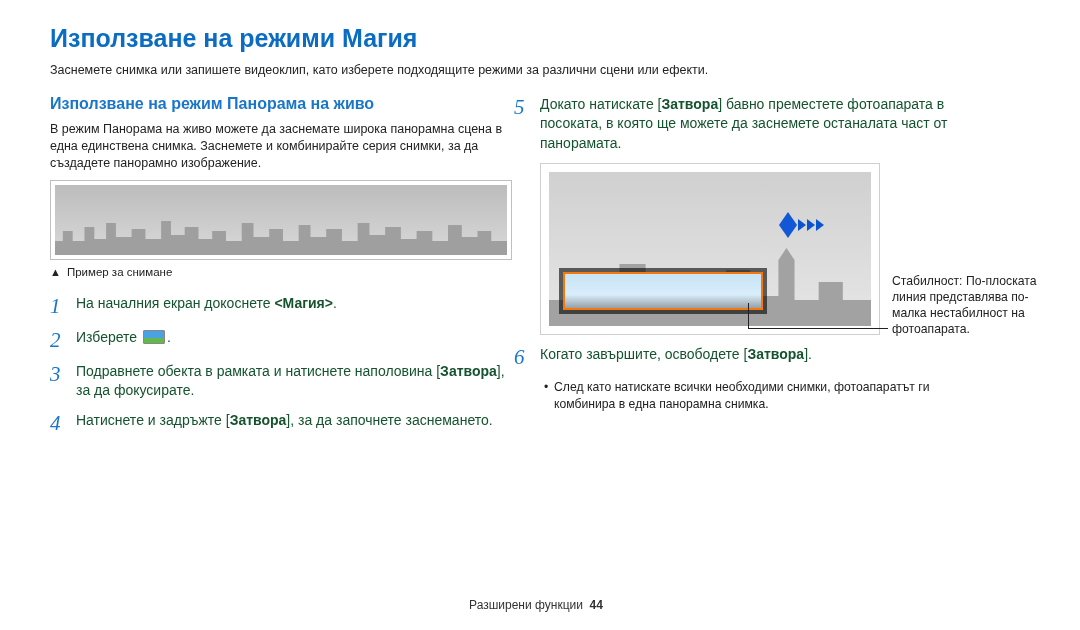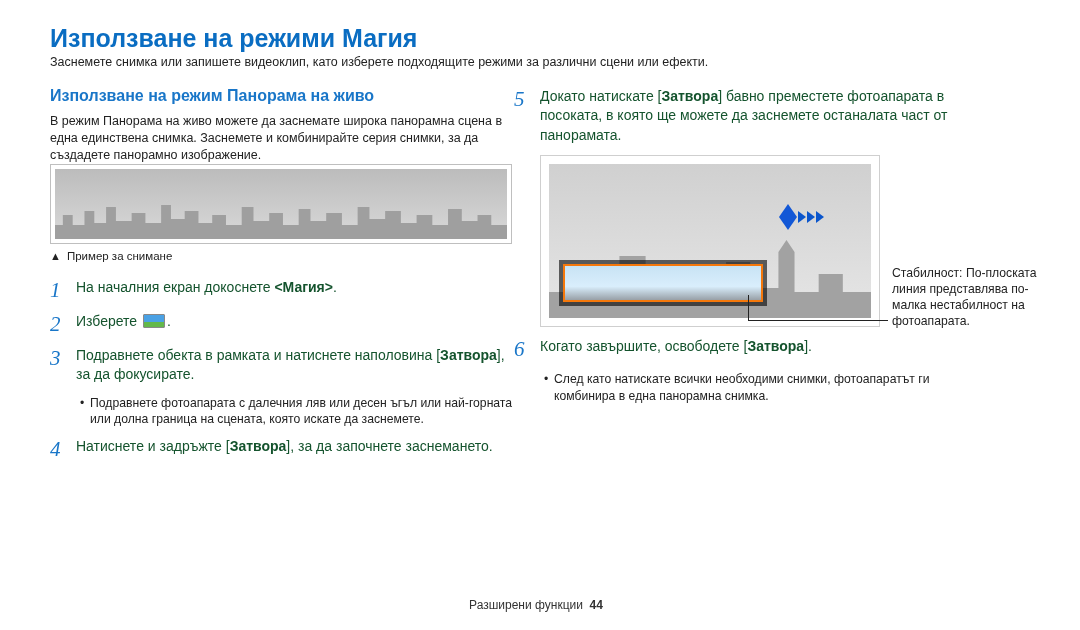--- a/index.html
+++ b/index.html
@@ -16,7 +16,7 @@
     color: #0a6dc2;
     font-size: 25px;
     font-weight: bold;
-    margin-bottom: 2px;
+    margin-bottom: 10px;
   }
   .page-intro {
     font-size: 12.5px;

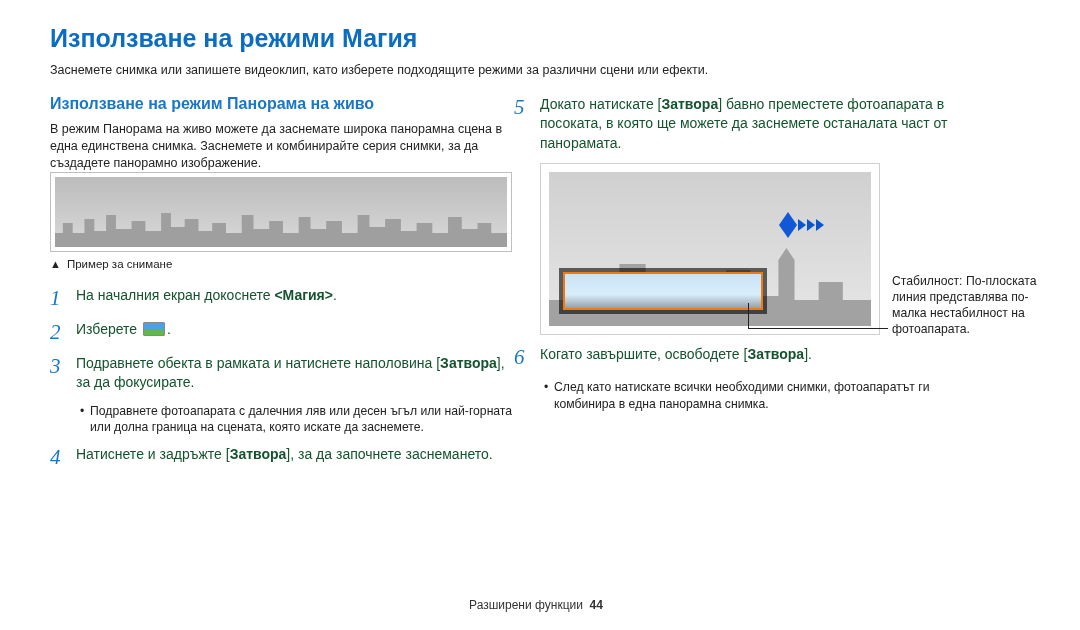--- a/index.html
+++ b/index.html
@@ -38,6 +38,7 @@
     font-size: 12.5px;
     color: #222;
     line-height: 1.35;
+    margin-bottom: 8px;
   }
   
   .pano-strip {

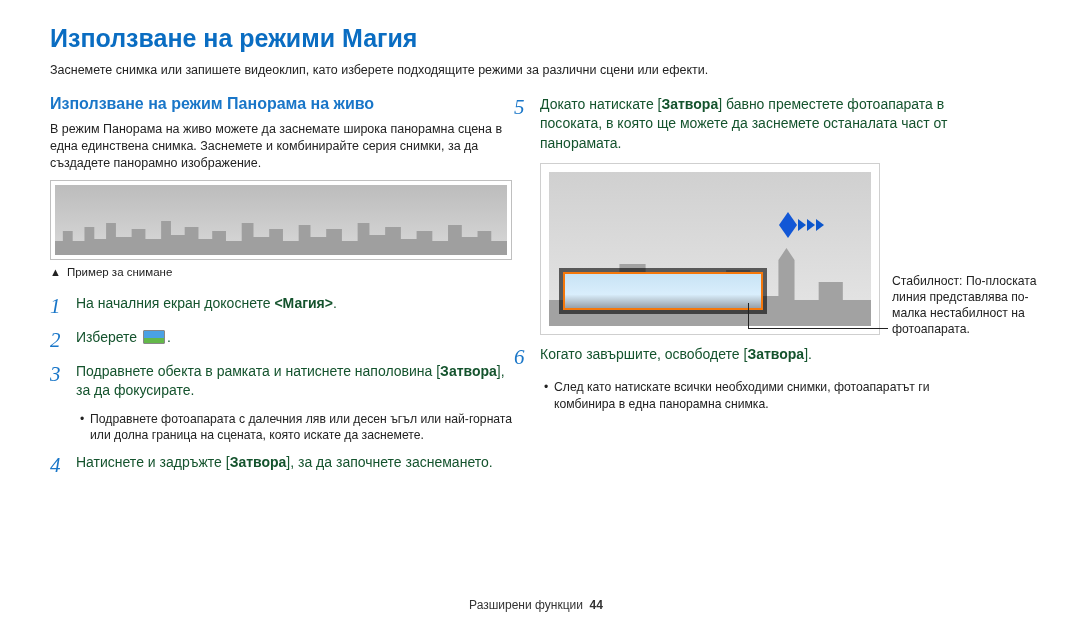--- a/index.html
+++ b/index.html
@@ -203,9 +203,6 @@
         <span>Подравнете обекта в рамката и натиснете наполовина [</span><span class="bold">Затвора</span><span>], за да фокусирате.</span>
       </div>
     </div>
-    <ul class="sub-bullets">
-      <li>Подравнете фотоапарата с далечния ляв или десен ъгъл или най-горната или долна граница на сцената, която искате да заснемете.</li>
-    </ul>
 
     <div class="step">
       <div class="step-num">4</div>

